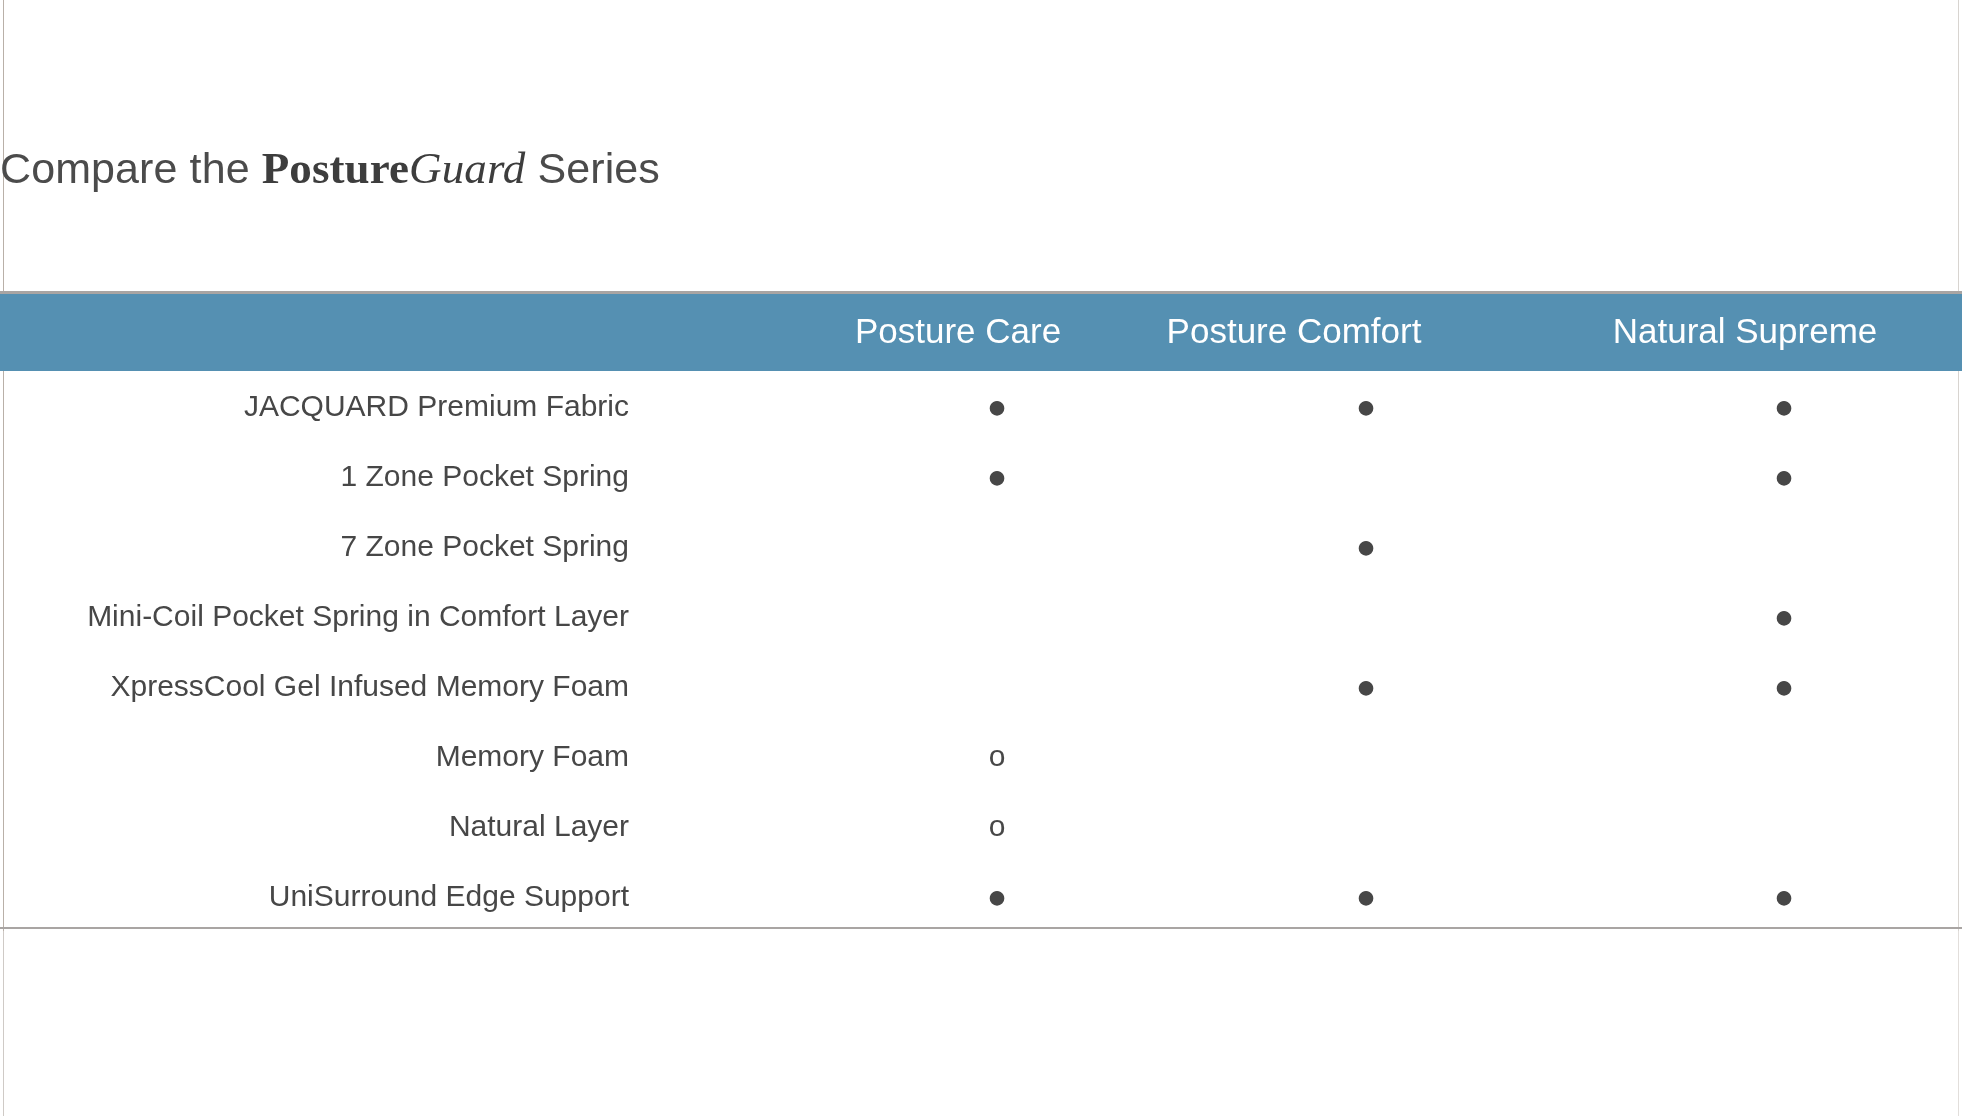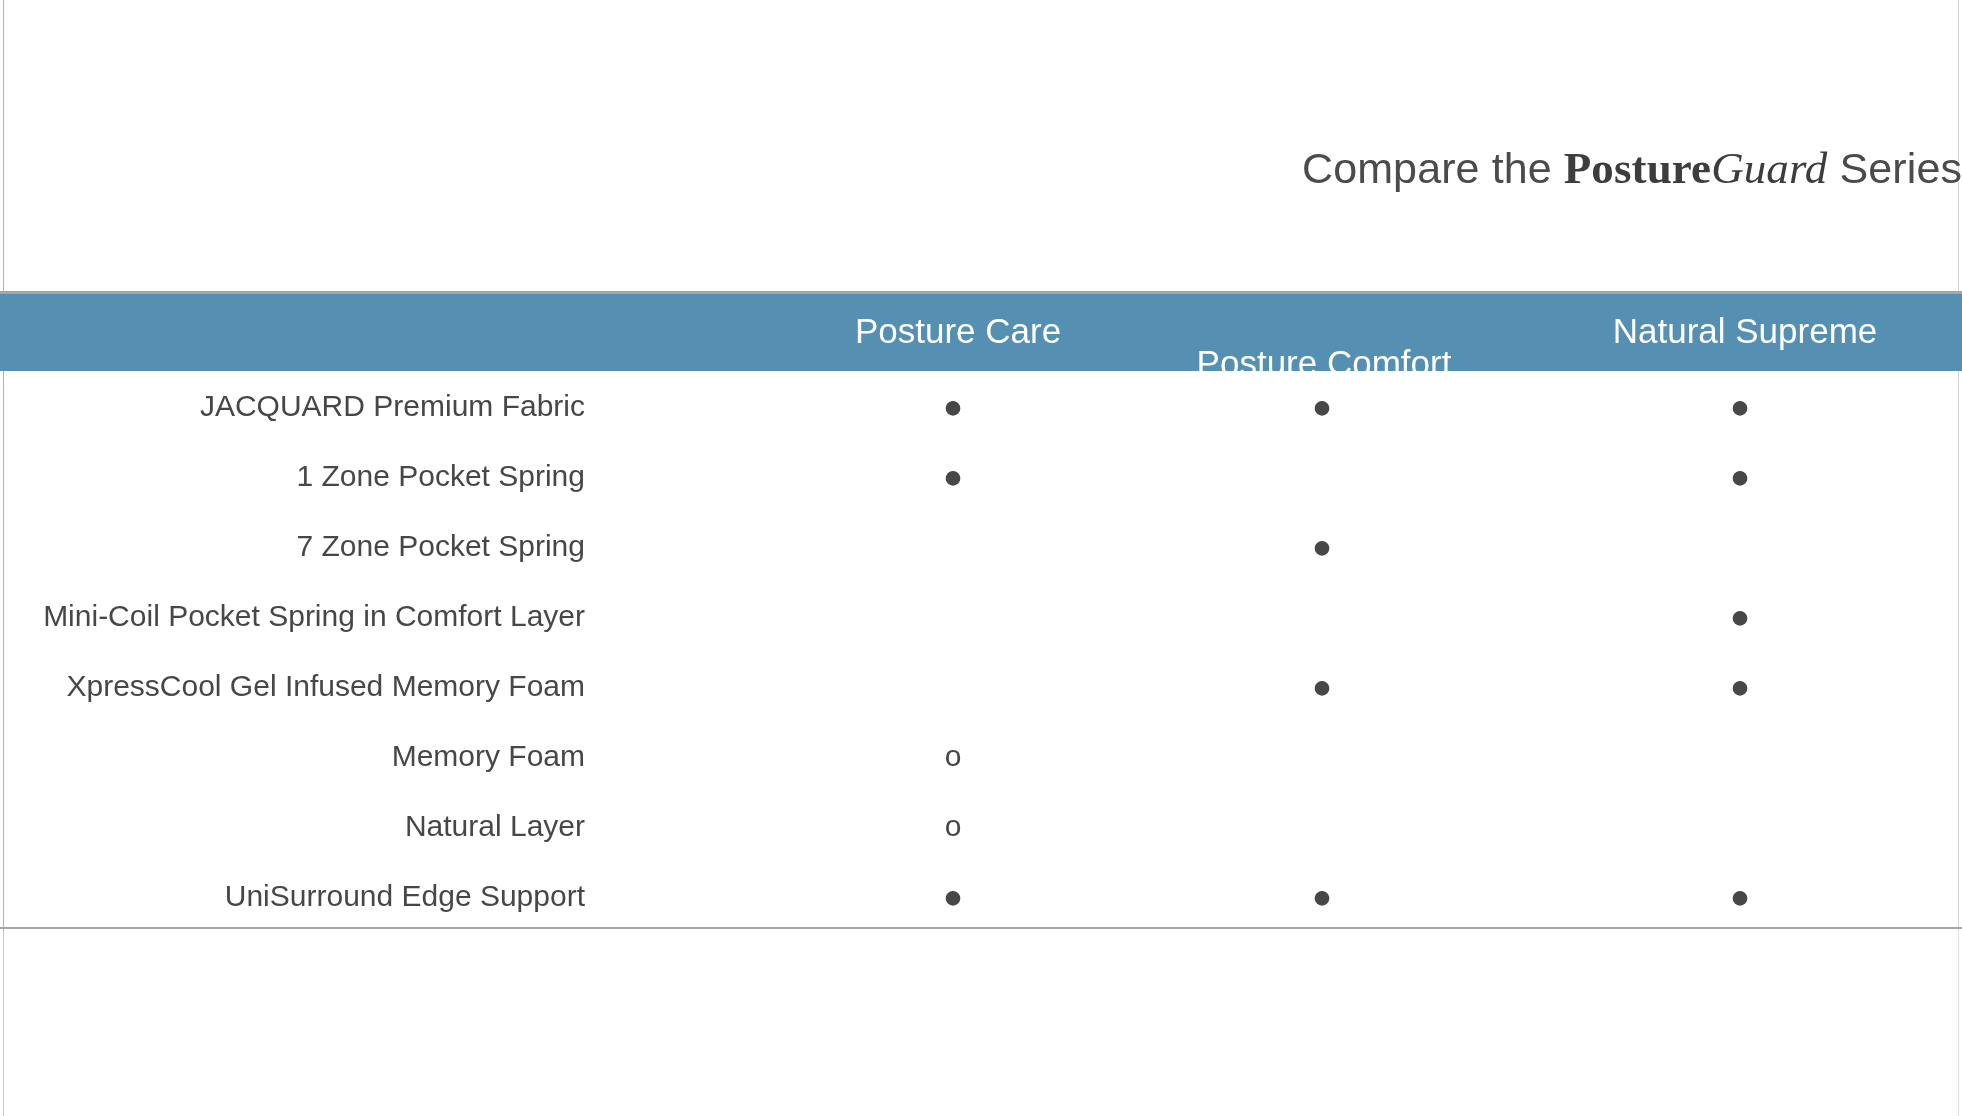--- a/index.html
+++ b/index.html
@@ -49,7 +49,7 @@
     left: 0;
     top: 113px;
     width: 1962px;
-    text-align: right;
+    text-align: left;
     font-size: 43px;
     color: #4b4b4b;
     white-space: nowrap;

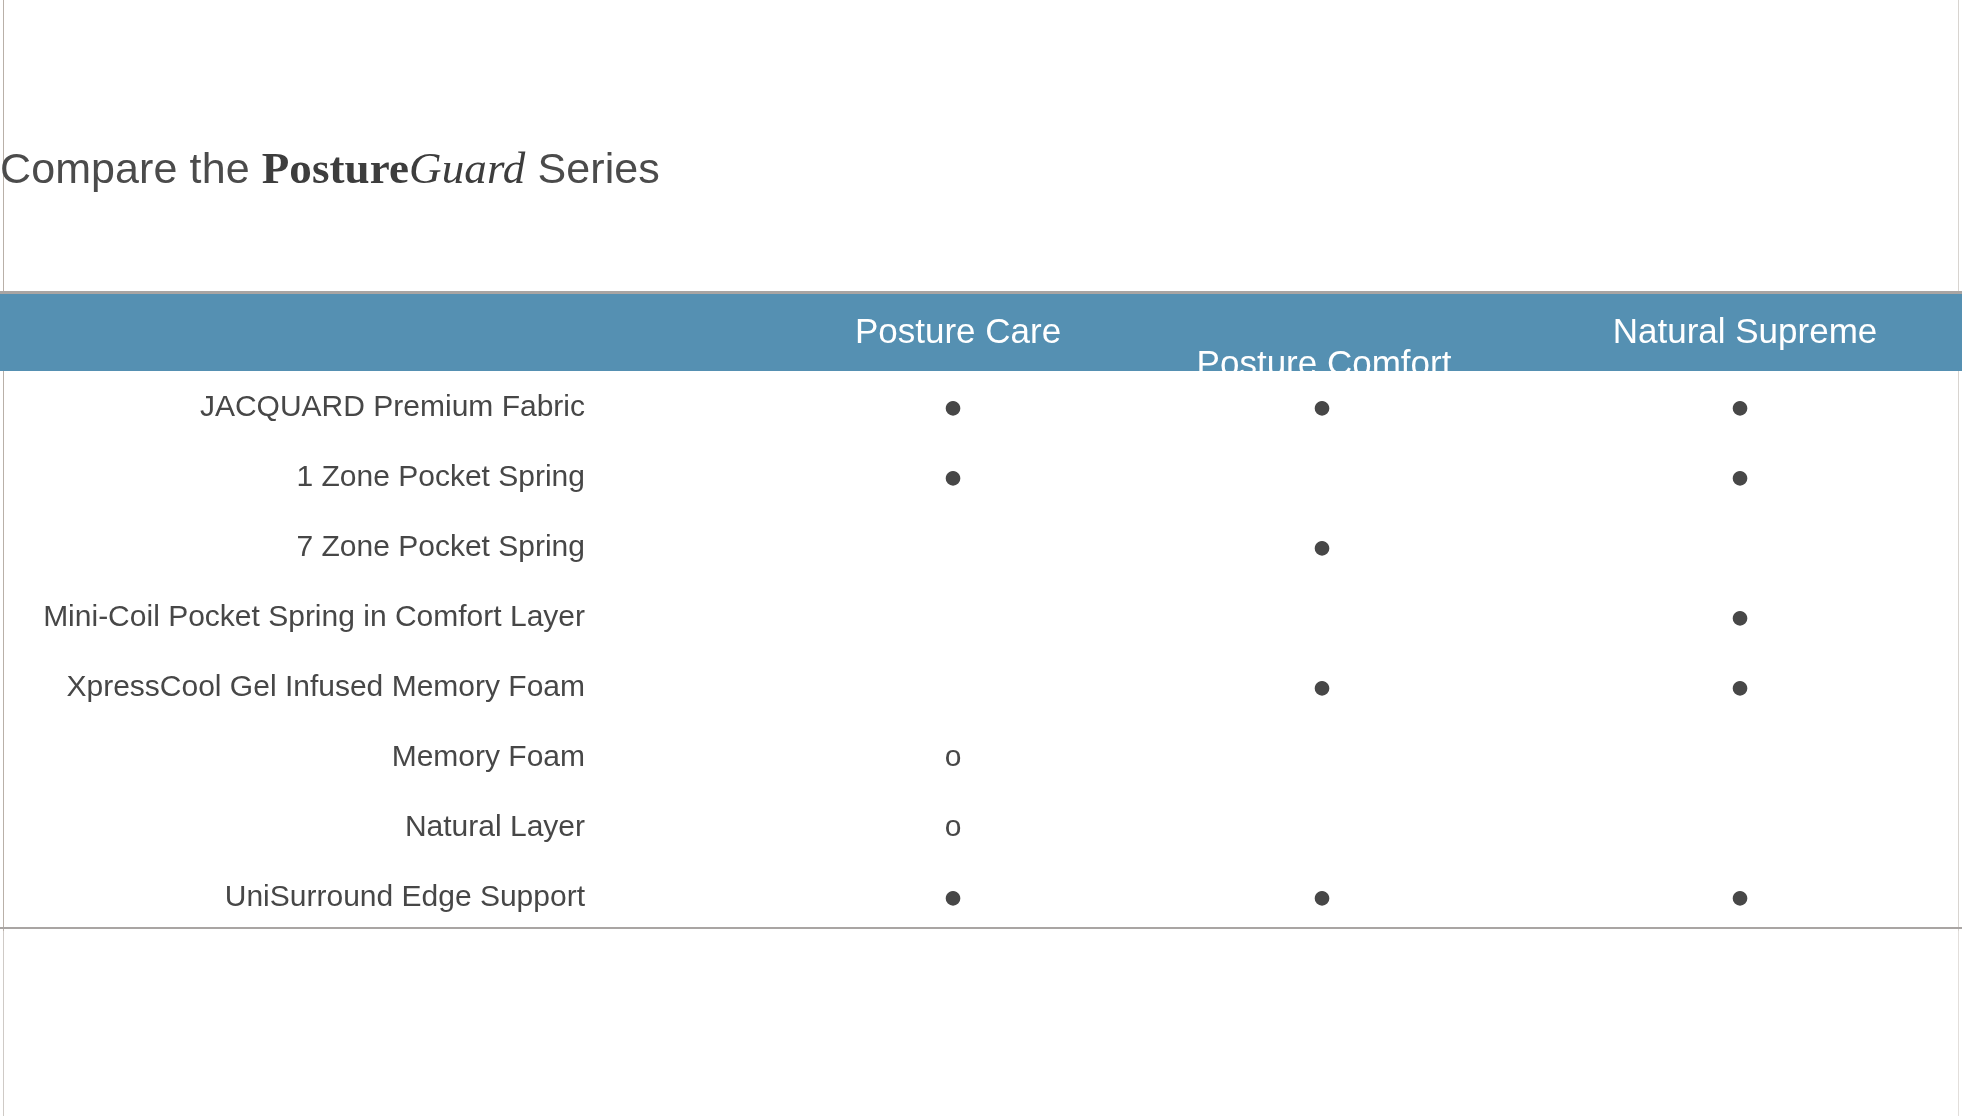--- a/index.html
+++ b/index.html
@@ -98,7 +98,7 @@
     white-space: nowrap;
   }
   .col-header.c0 { left: 798px;  width: 320px; }
-  .col-header.c1 { left: 1164px; width: 320px; margin-top: 32px; }
+  .col-header.c1 { left: 1134px; width: 320px; }
   .col-header.c2 { left: 1580px; width: 330px; }
 
   #table-body {

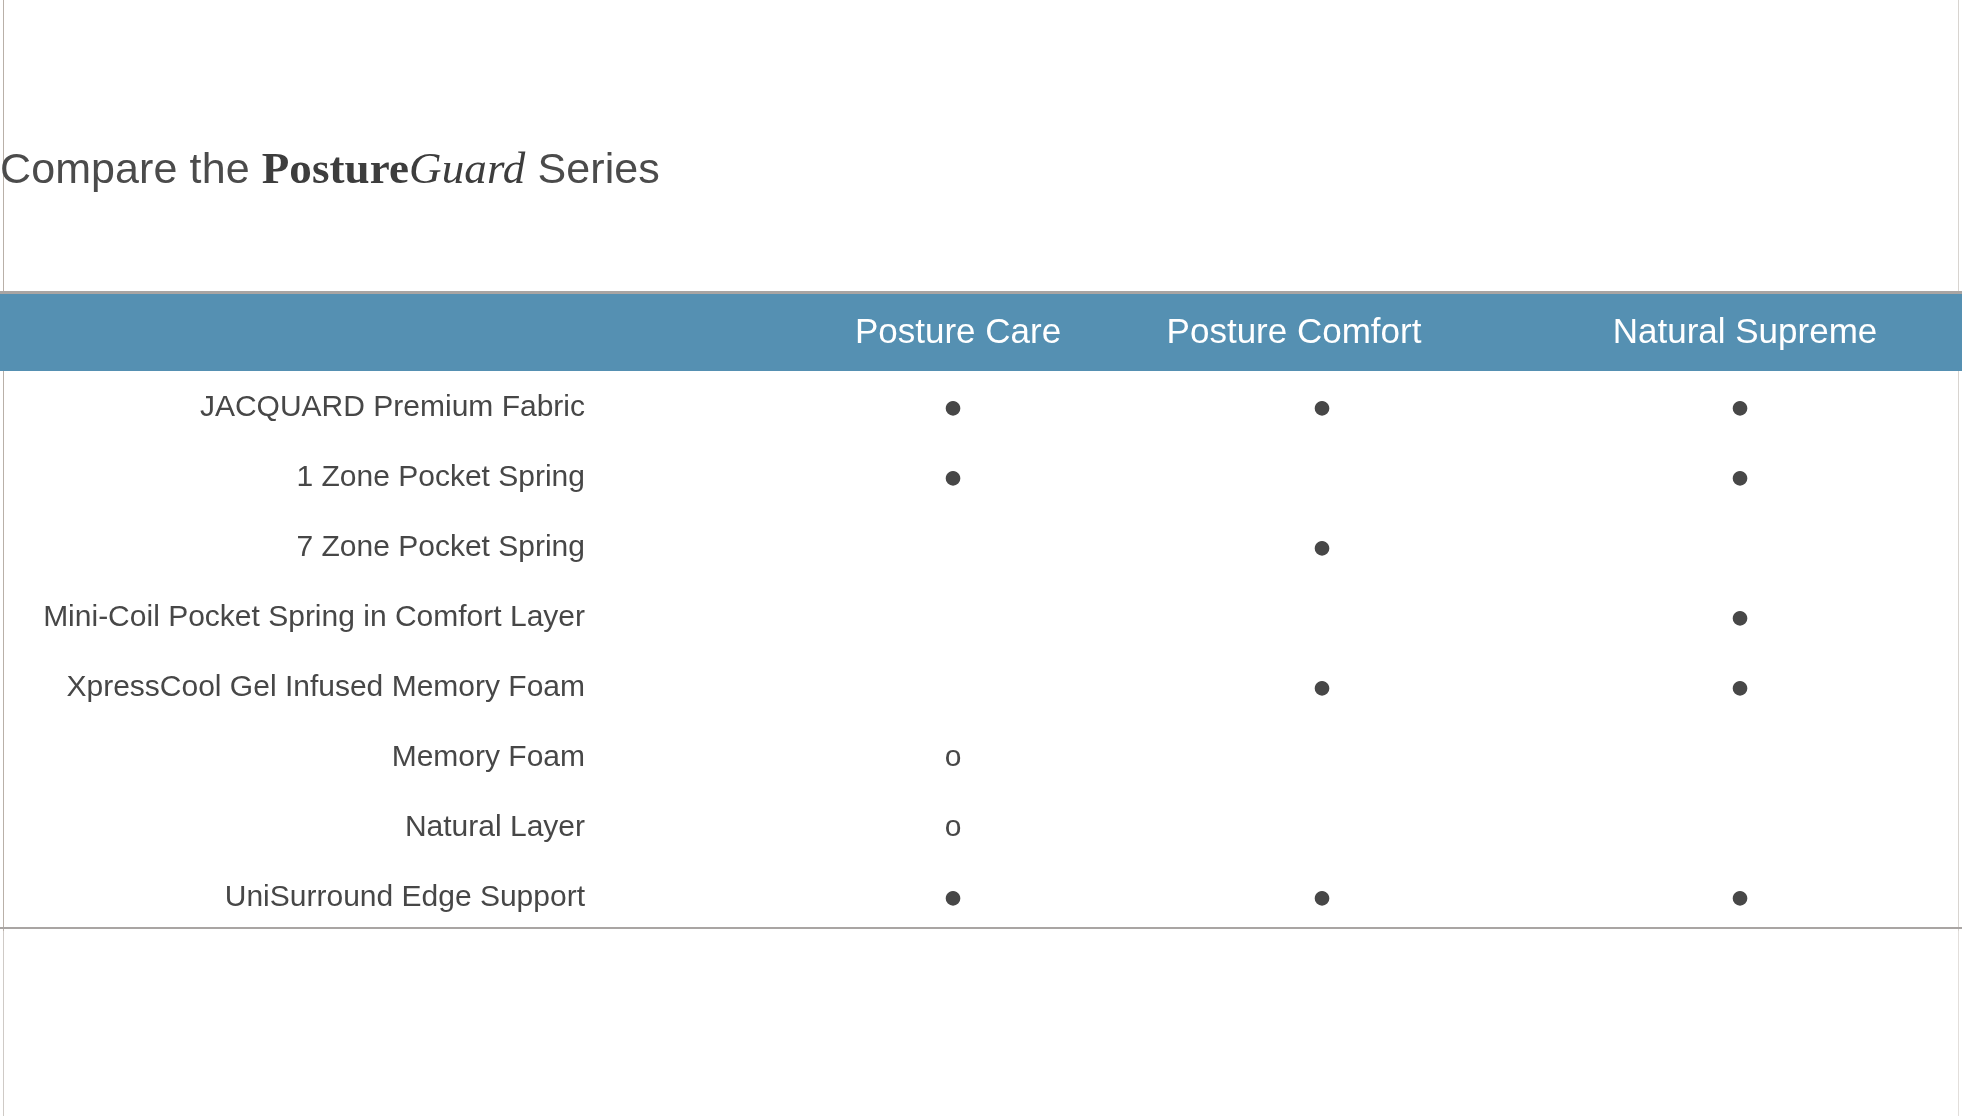--- a/index.html
+++ b/index.html
@@ -104,6 +104,7 @@
   #table-body {
     position: relative;
     height: 560px;
+    margin-left: 44px;
   }
   .feature-row {
     position: relative;

